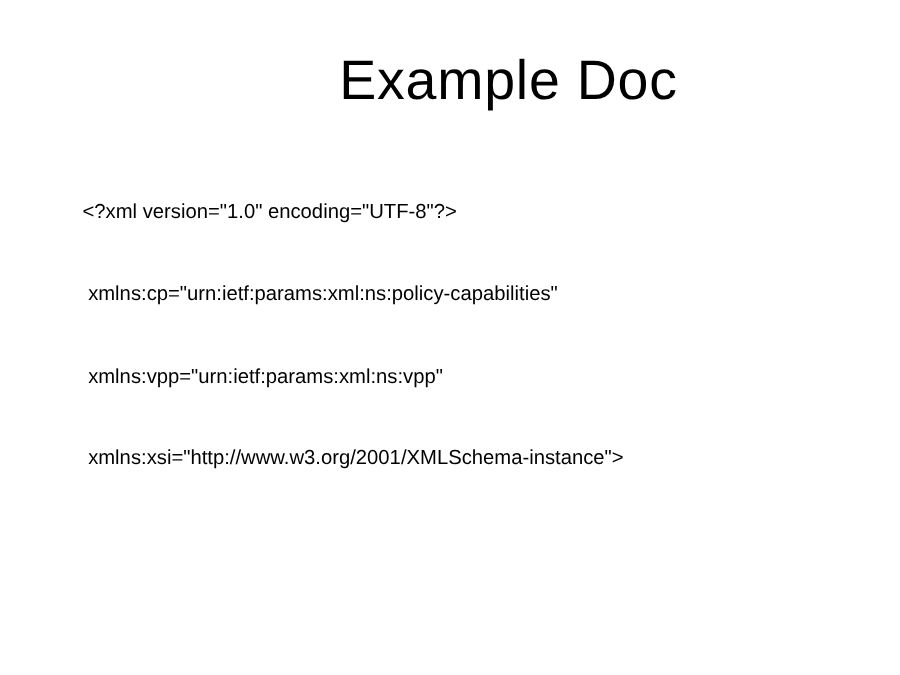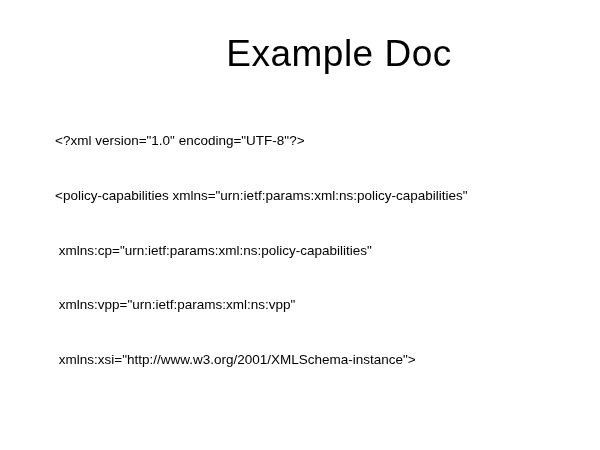--- a/index.html
+++ b/index.html
@@ -58,7 +58,6 @@
 
   <div class="code">
     <div class="code-line">&lt;?xml version="1.0" encoding="UTF-8"?&gt;</div>
-    <div class="code-line">&lt;policy-capabilities xmlns="urn:ietf:params:xml:ns:policy-capabilities"</div>
     <div class="code-line"> xmlns:cp="urn:ietf:params:xml:ns:policy-capabilities"</div>
     <div class="code-line"> xmlns:vpp="urn:ietf:params:xml:ns:vpp"</div>
     <div class="code-line"> xmlns:xsi="http://www.w3.org/2001/XMLSchema-instance"&gt;</div>

